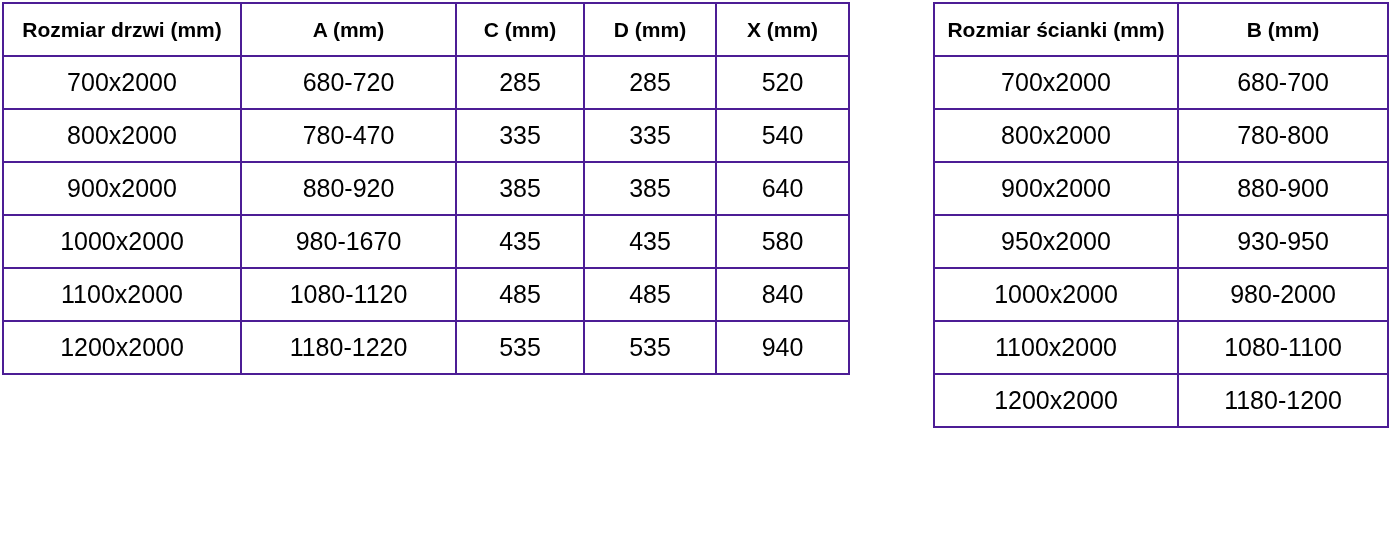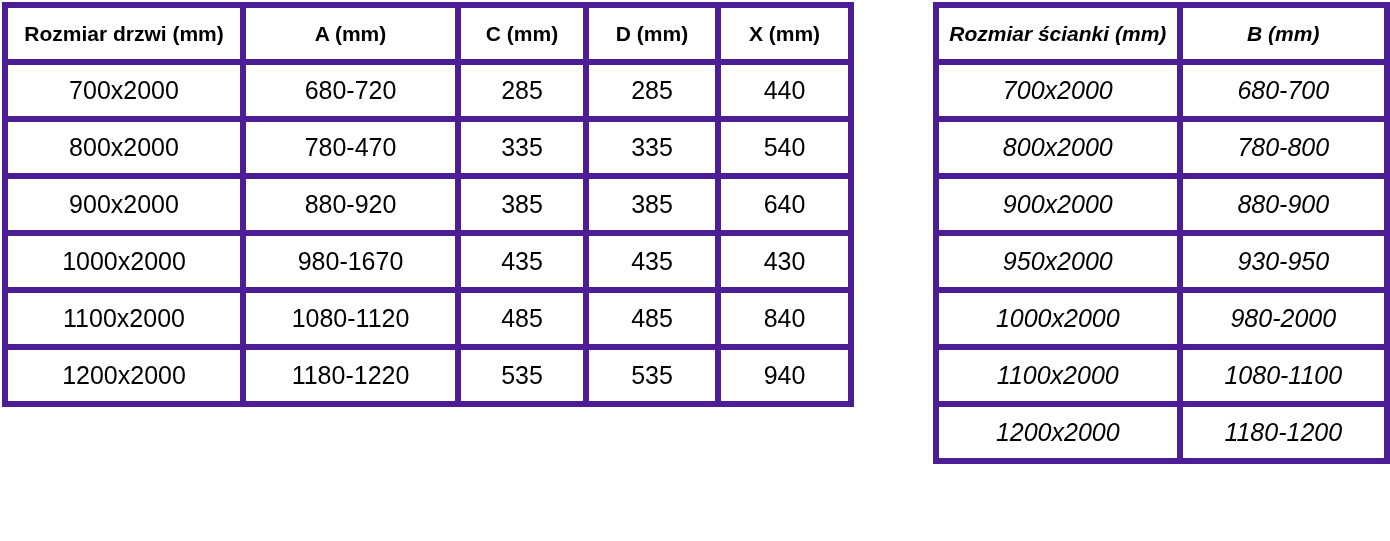--- a/index.html
+++ b/index.html
@@ -25,7 +25,7 @@
   }
   table.spec th,
   table.spec td {
-    border: 6px solid #4c1d95;
+    border: 2px solid #4c1d95;
     text-align: center;
     vertical-align: middle;
     padding: 0 4px;

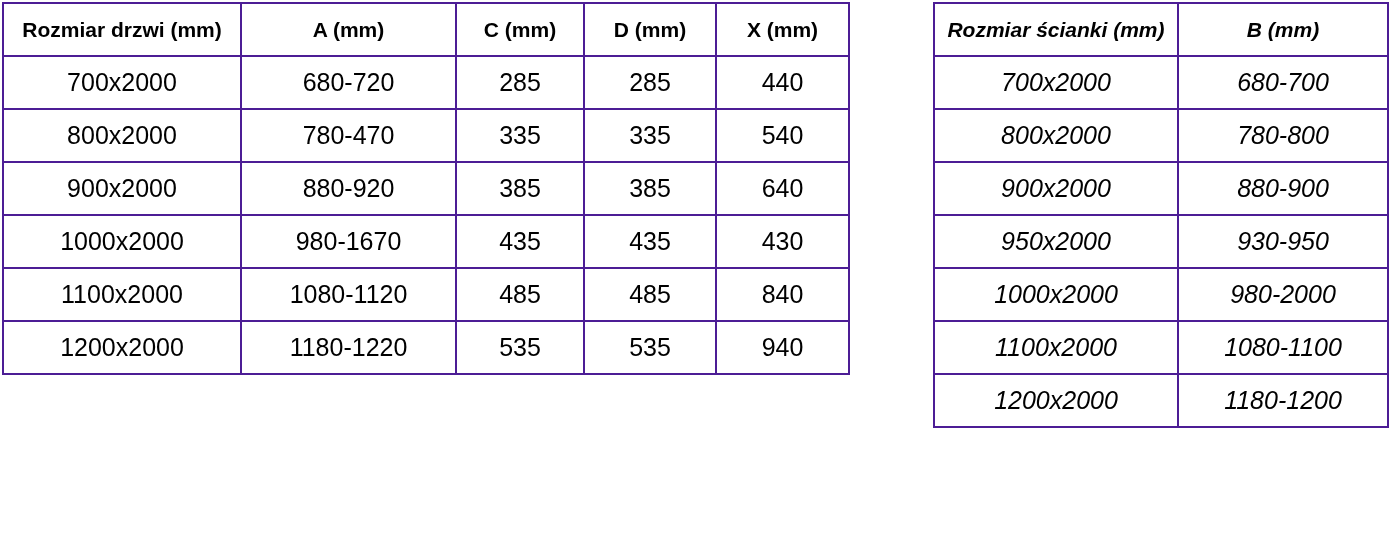--- a/index.html
+++ b/index.html
@@ -43,7 +43,7 @@
     height: 51px;
   }
   #door-table { left: 2px; top: 2px; }
-  #wall-table { left: 933px; top: 2px; font-style: italic; }
+  #wall-table { left: 933px; top: 2px; }
 </style>
 </head>
 <body>

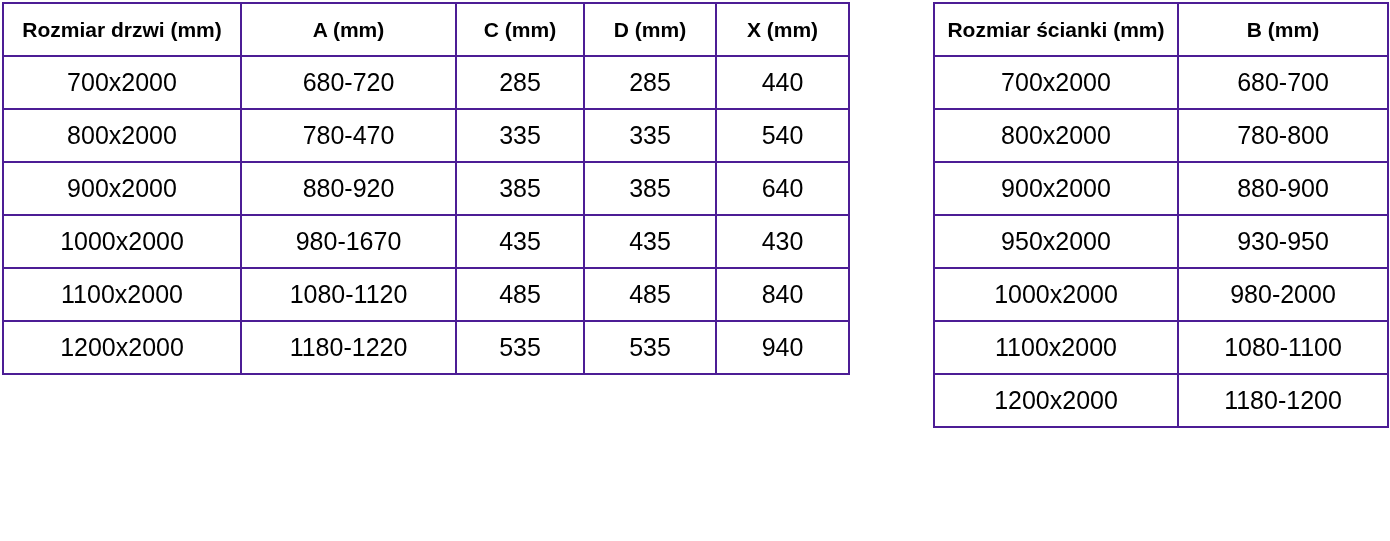--- a/index.html
+++ b/index.html
@@ -73,7 +73,7 @@
           <td>680-720</td>
           <td>285</td>
           <td>285</td>
-          <td>440</td>
+          <td>520</td>
         </tr>
         <tr>
           <td>800x2000</td>

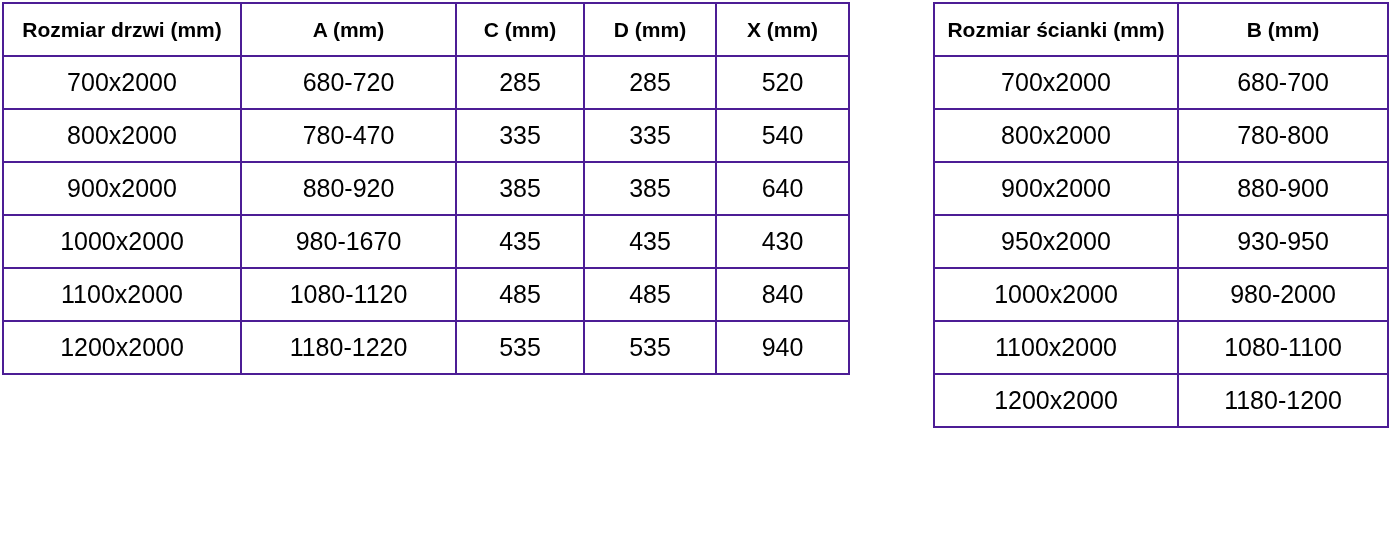--- a/index.html
+++ b/index.html
@@ -94,7 +94,7 @@
           <td>980-1670</td>
           <td>435</td>
           <td>435</td>
-          <td>430</td>
+          <td>580</td>
         </tr>
         <tr>
           <td>1100x2000</td>

